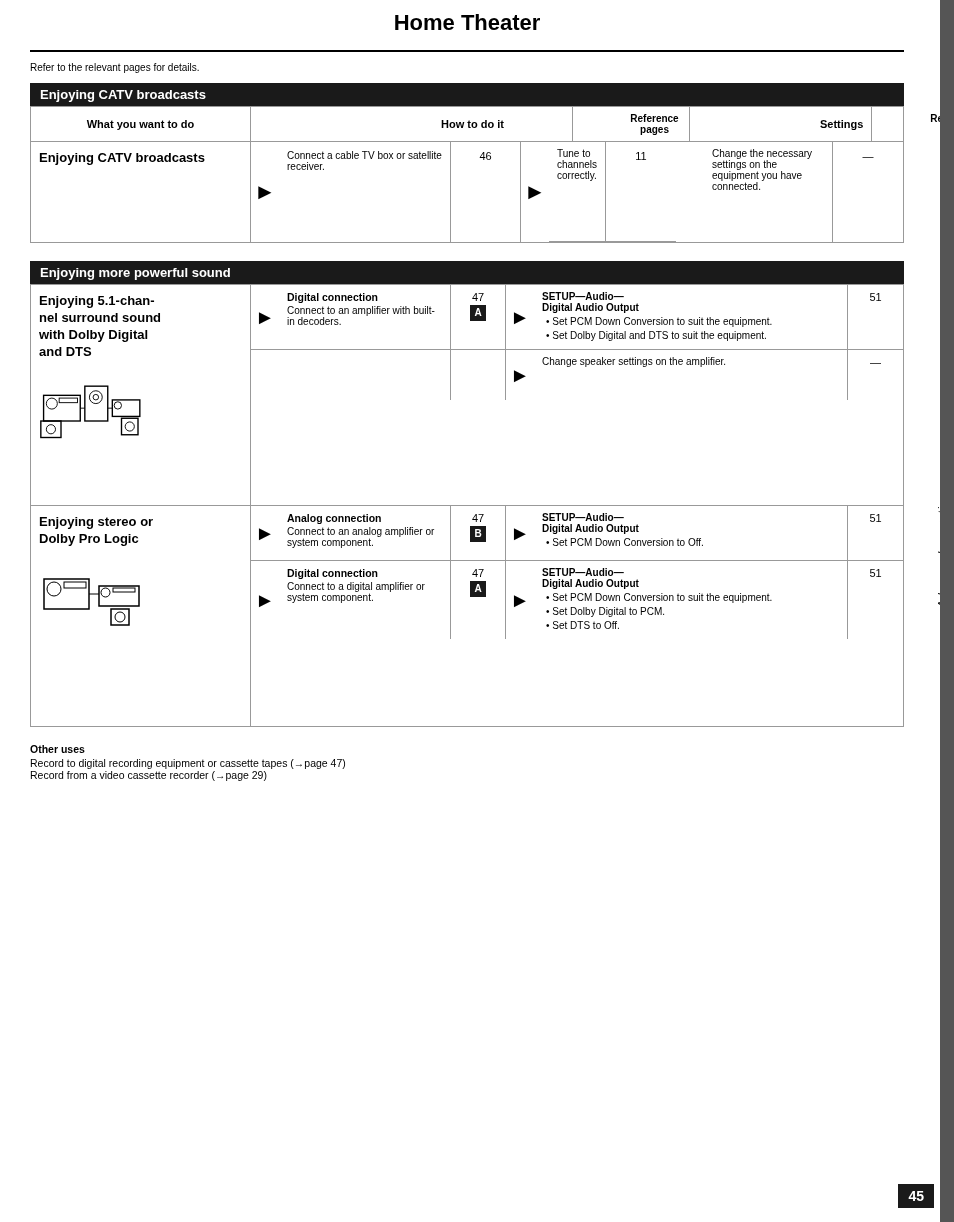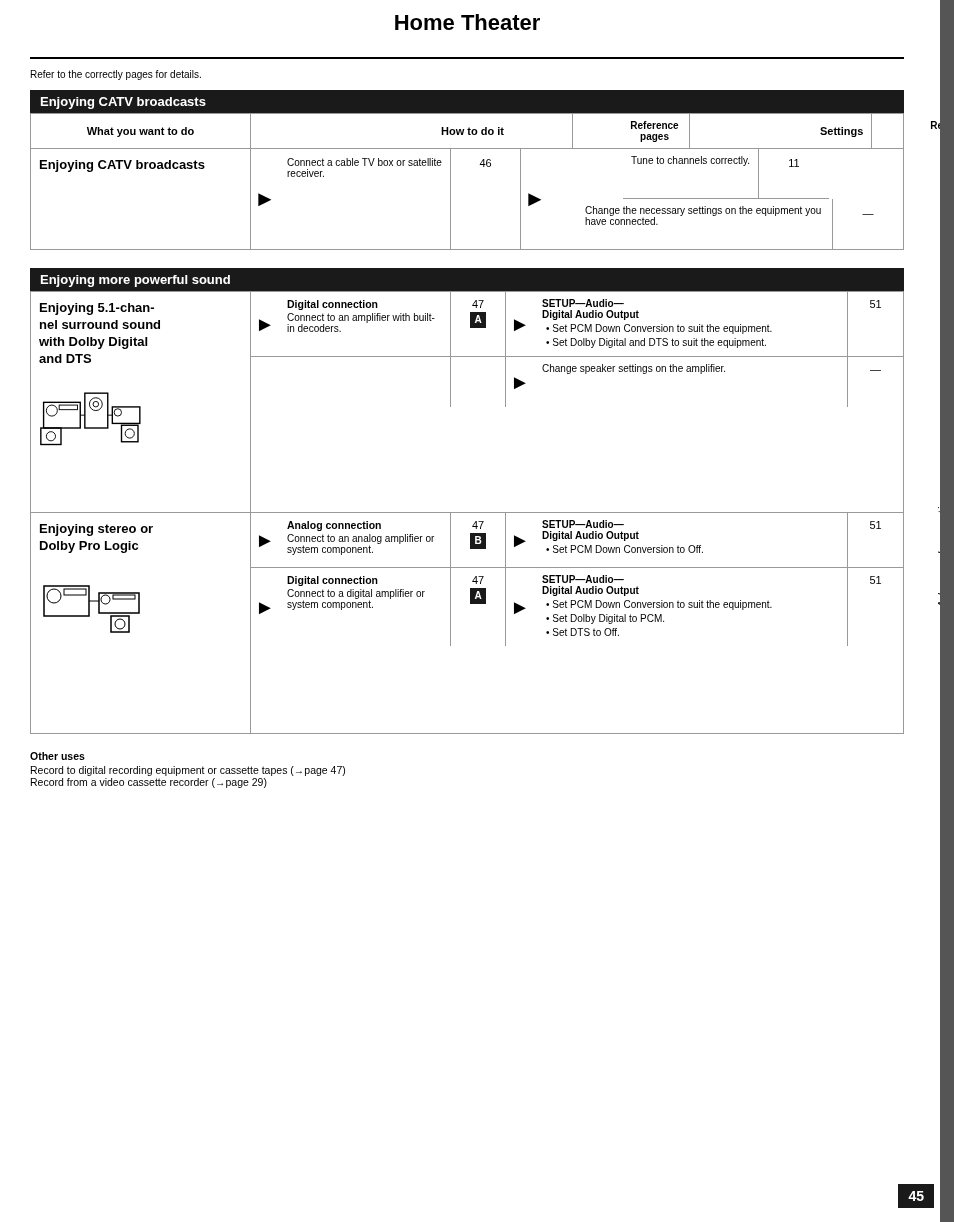--- a/index.html
+++ b/index.html
@@ -19,7 +19,7 @@
       font-weight: bold;
       text-align: center;
       border-bottom: 2px solid #000;
-      padding-bottom: 21px;
+      padding-bottom: 14px;
       margin-bottom: 10px;
     }
 

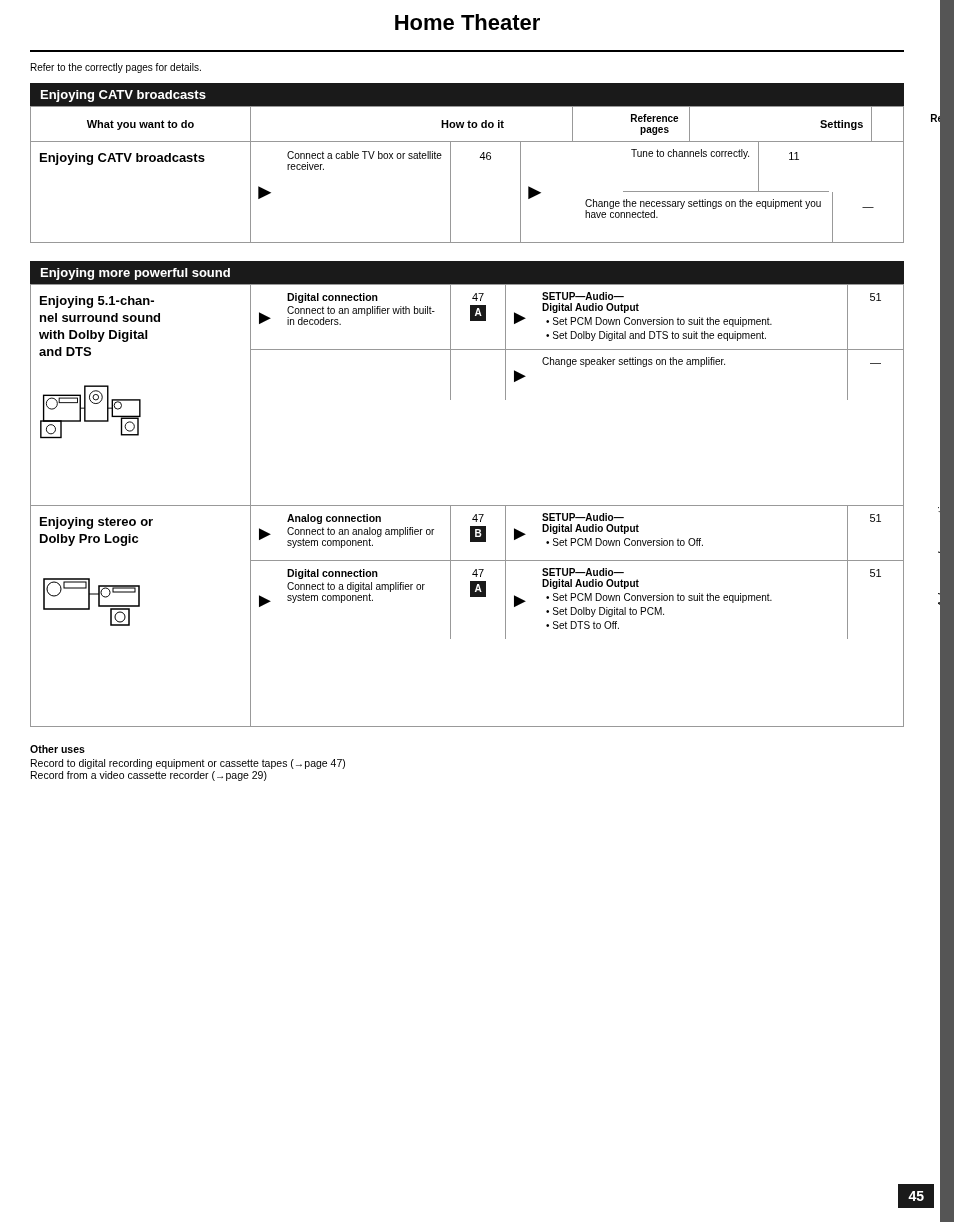--- a/index.html
+++ b/index.html
@@ -370,7 +370,7 @@
 
   <div class="page-title">Home Theater</div>
 
-  <p class="intro-text">Refer to the correctly pages for details.</p>
+  <p class="intro-text">Refer to the relevant pages for details.</p>
 
   <div>
     <div class="section-header">Enjoying CATV broadcasts</div>

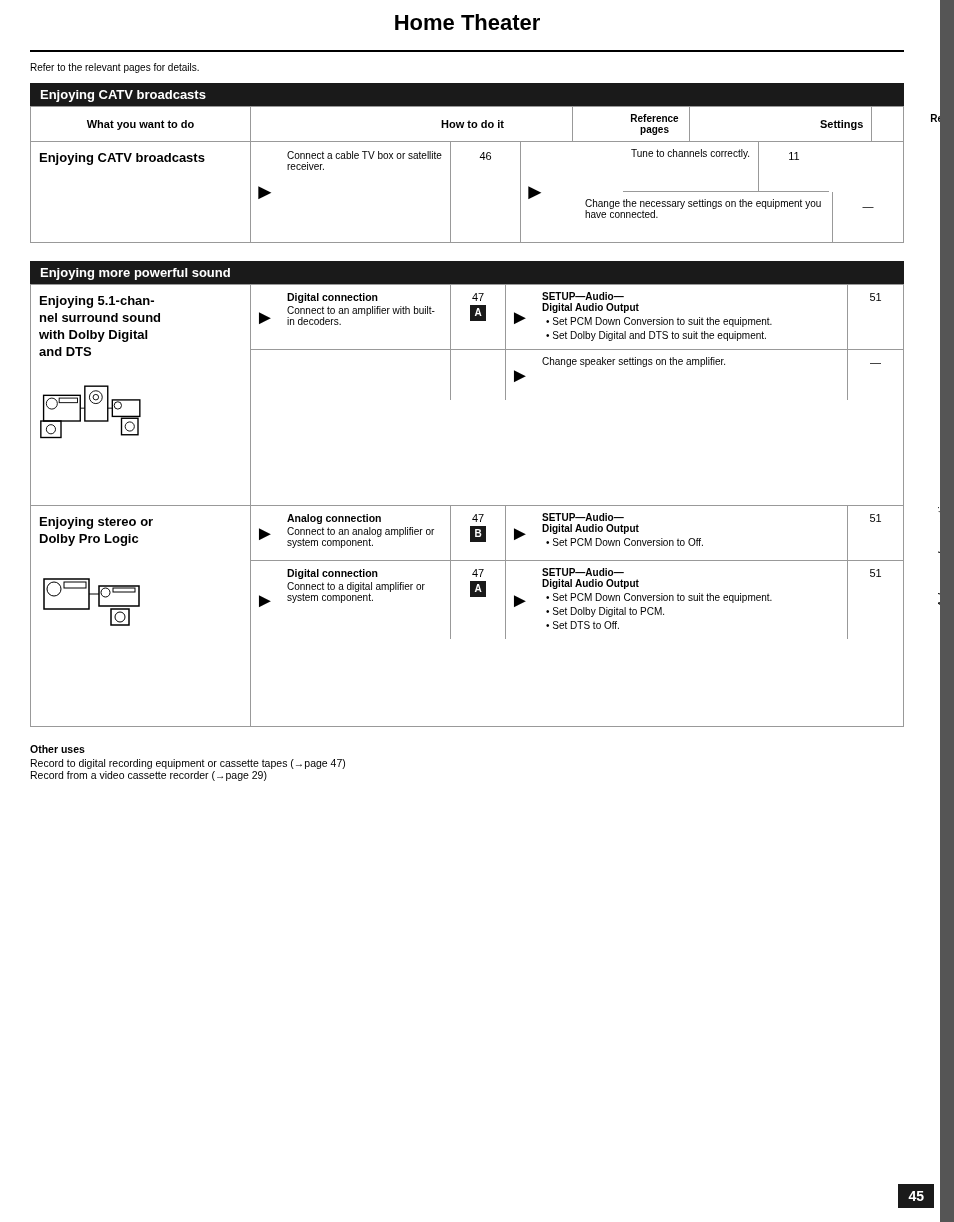--- a/index.html
+++ b/index.html
@@ -172,8 +172,7 @@
     .catv-settings-col {
       flex: 1;
       display: flex;
-      flex-direction: column;
-      align-items: center;
+      flex-direction: row;
     }
 
     .catv-settings-sub {

